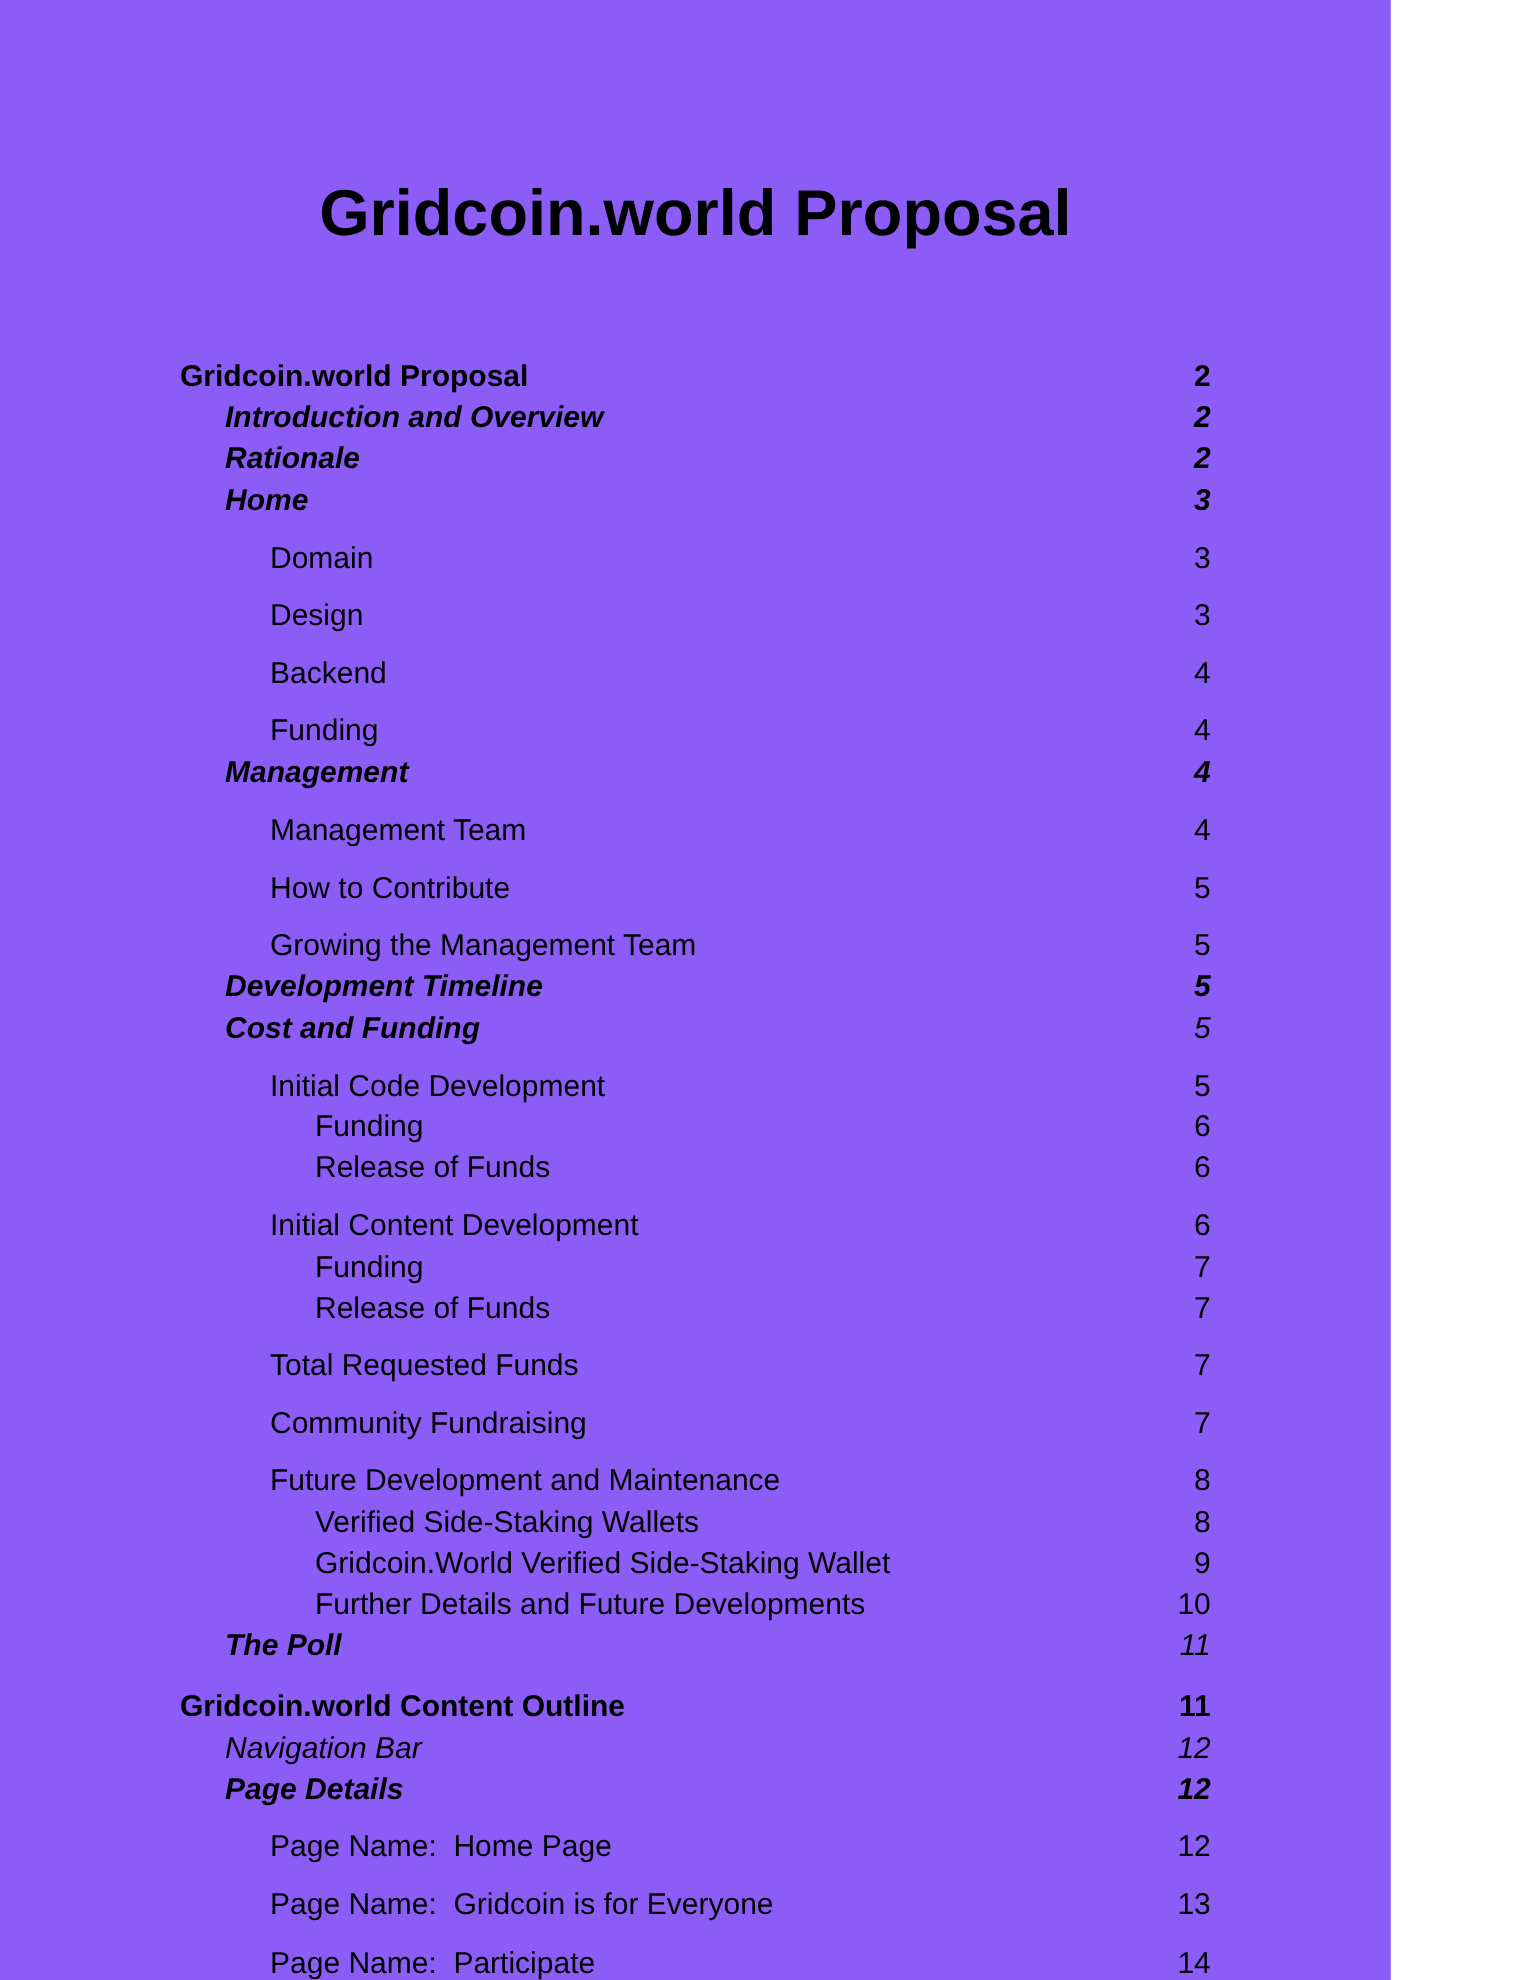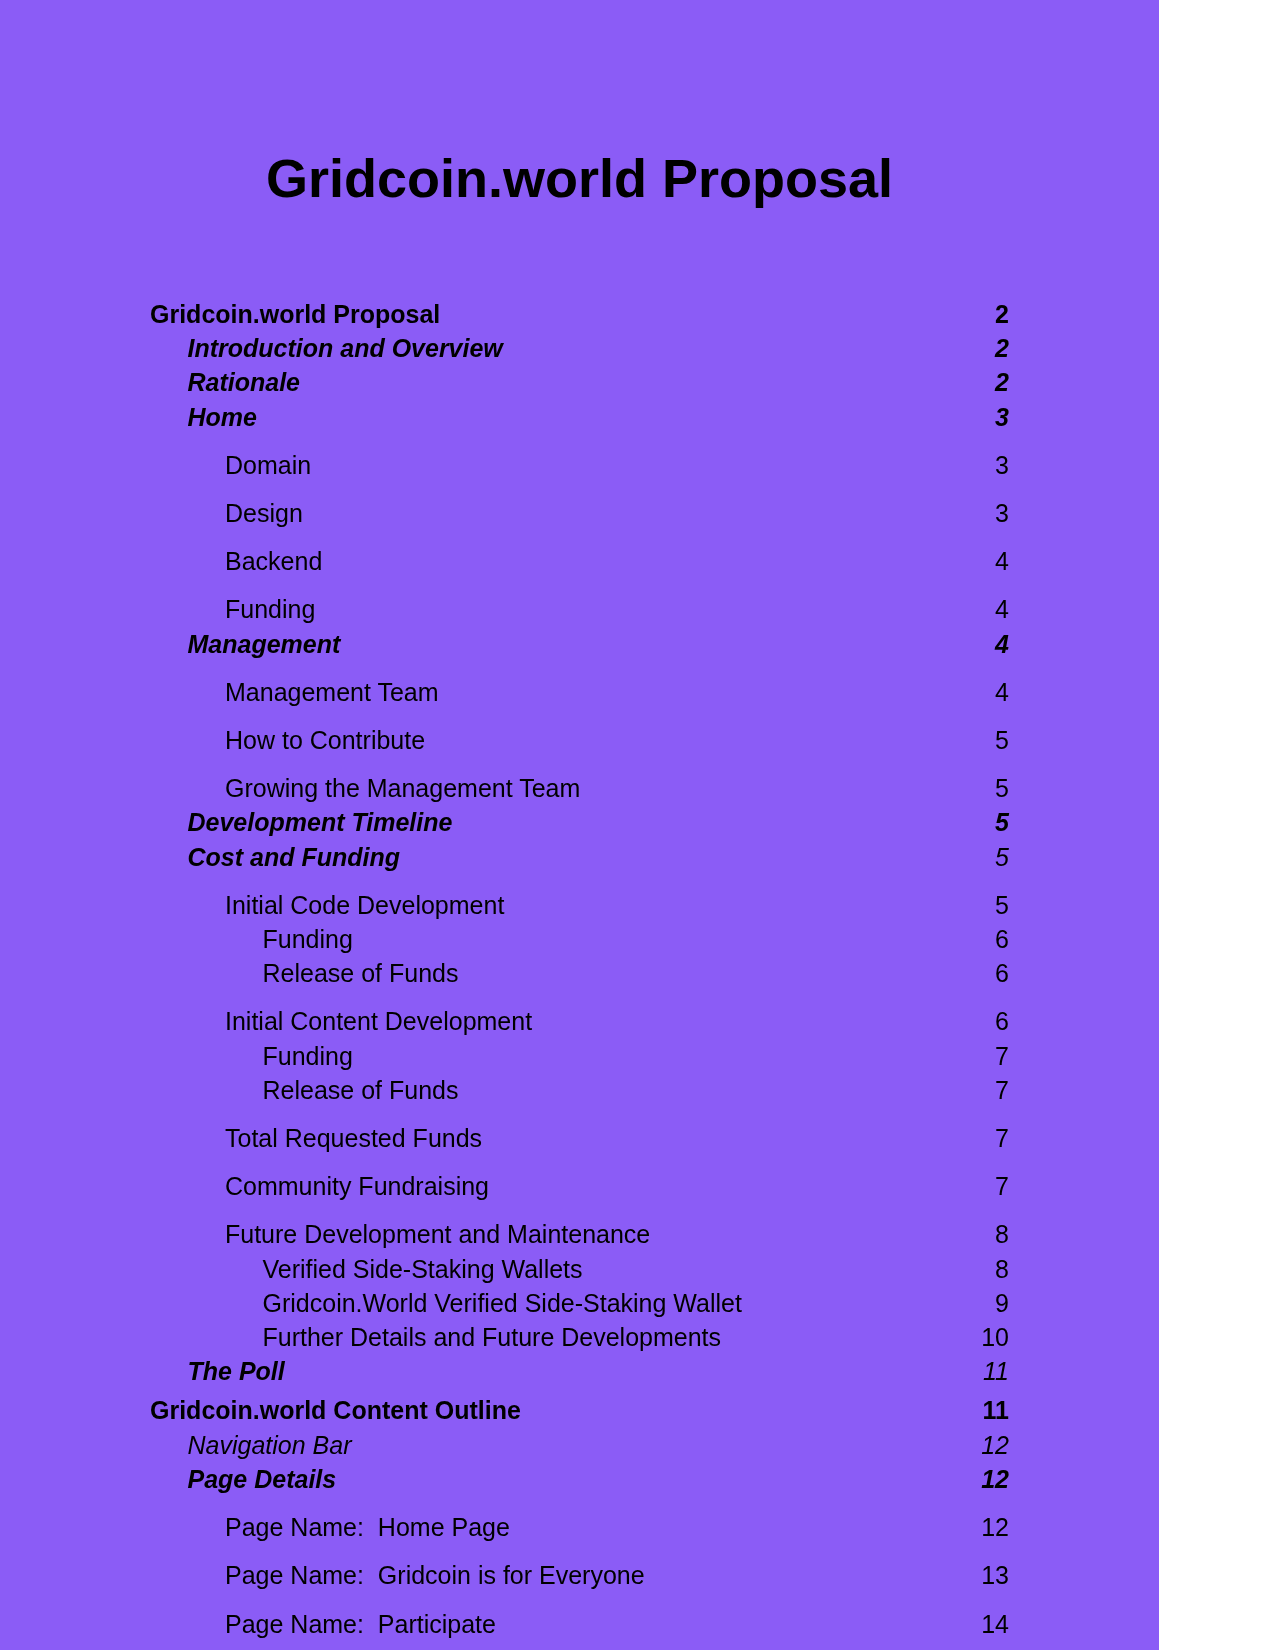--- a/index.html
+++ b/index.html
@@ -42,7 +42,7 @@
     font-weight: 400;
   }
   .toc-row.section-gap {
-    margin-top: 5px;
+    margin-top: 17px;
   }
   .toc-label {
     white-space: pre-wrap;

